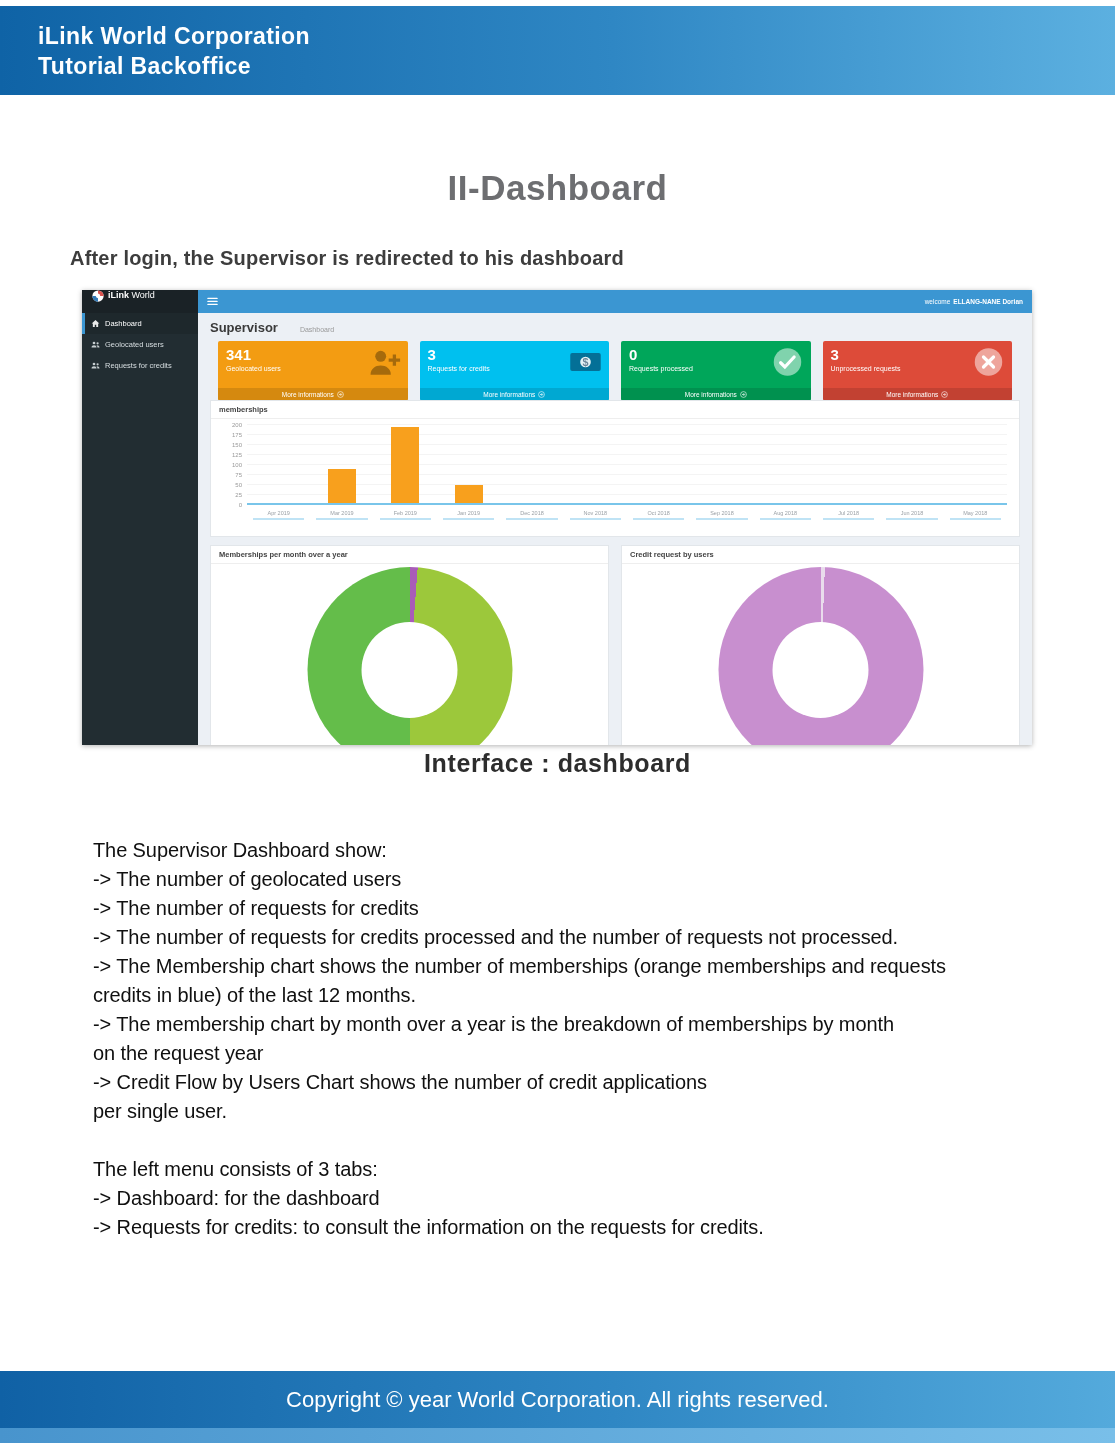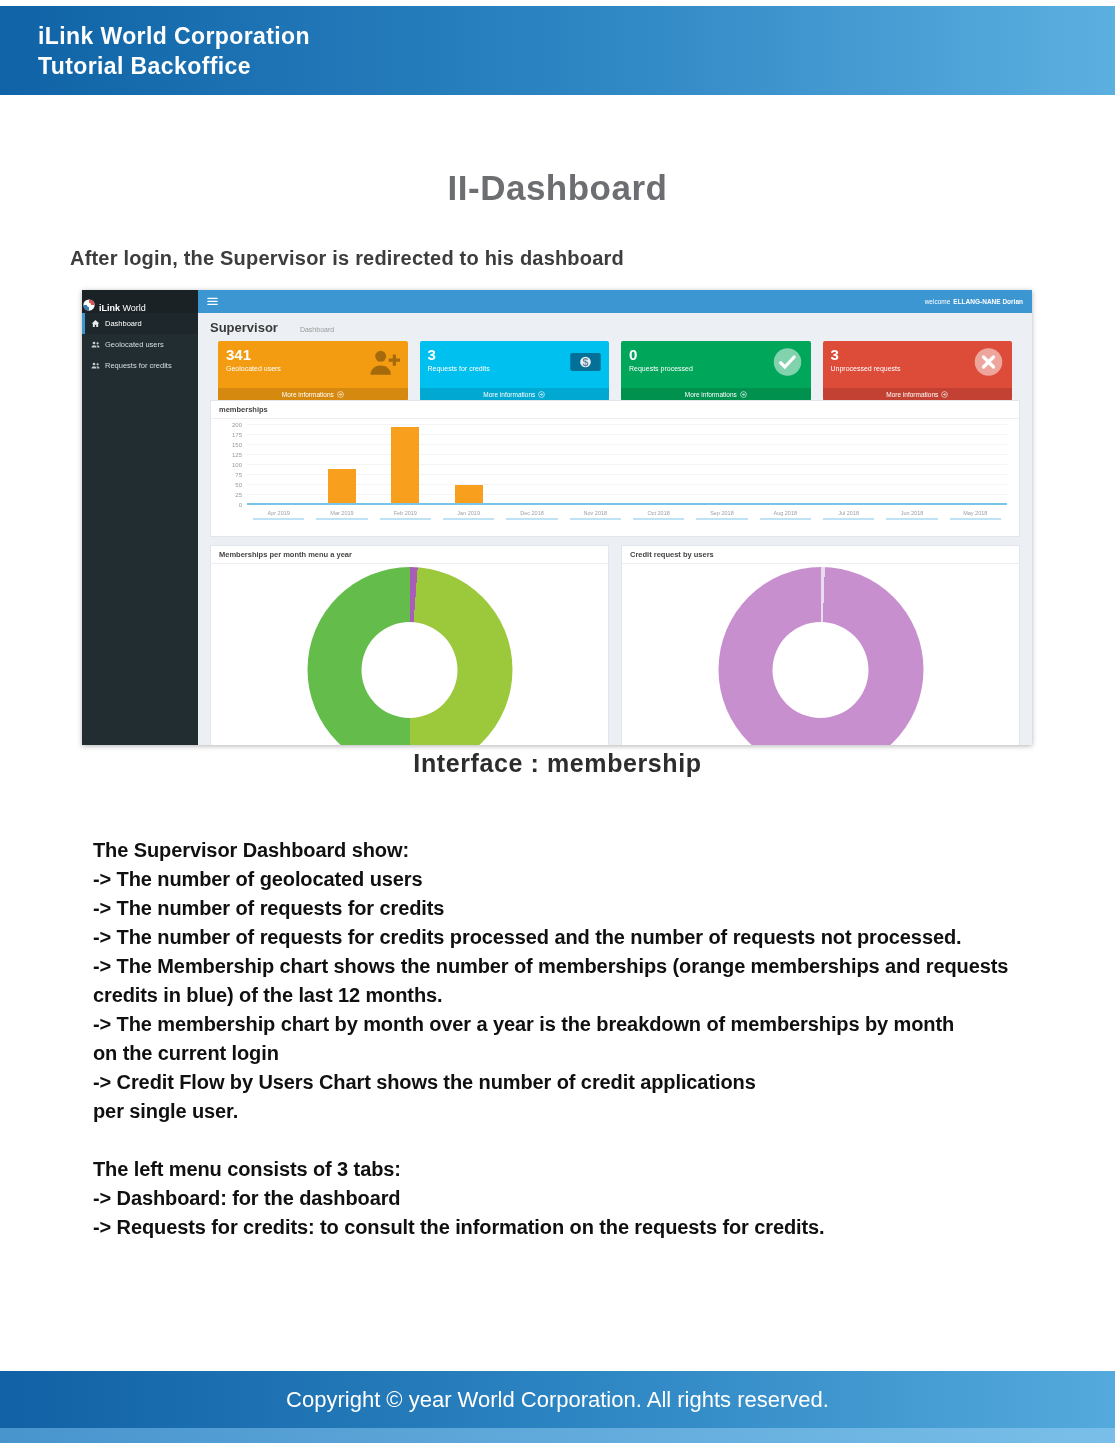--- a/index.html
+++ b/index.html
@@ -37,7 +37,7 @@
 
   .navbar { position:absolute; top:0; left:0; right:0; height:23px; background:#3b96d2; z-index:3; }
   .brand { position:absolute; left:0; top:0; width:116px; height:23px; background:#1a2226;
-    color:#fff; display:flex; align-items:flex-end; gap:4px; padding-left:1px; font-size:9px; }
+    color:#fff; display:flex; align-items:flex-start; gap:4px; padding-left:10px; font-size:9px; }
   .brand svg { width:12px; height:12px; }
   .hamburger { position:absolute; left:116px; top:0; width:28px; height:23px;
     display:flex; align-items:center; justify-content:center; cursor:pointer; }

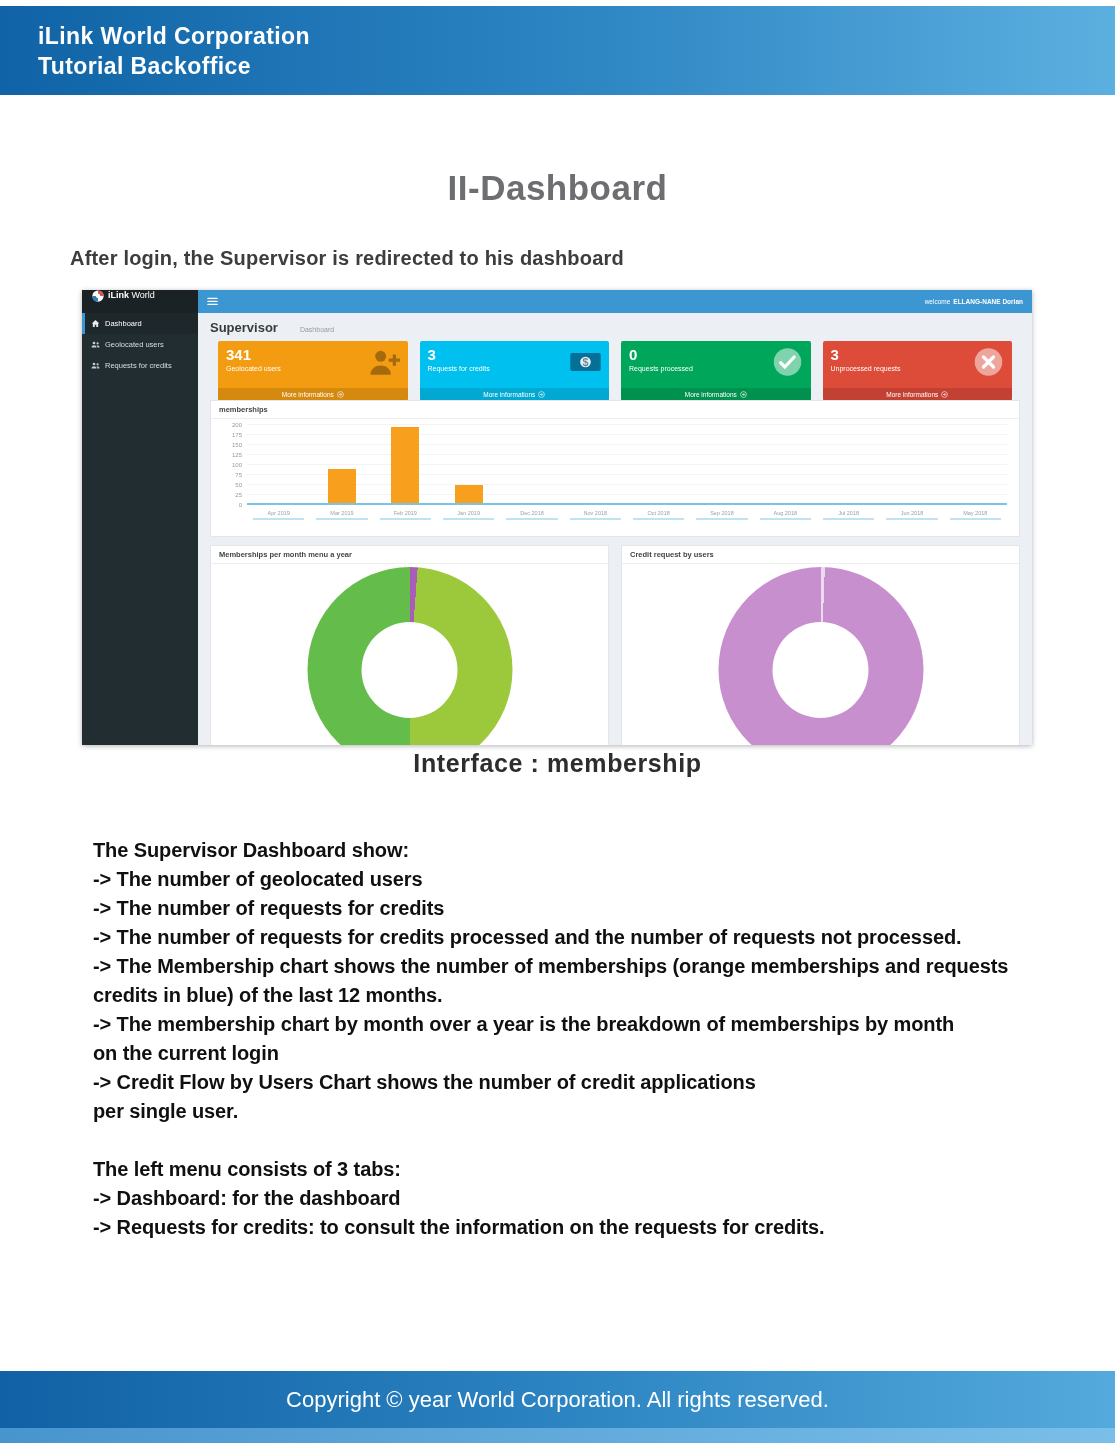--- a/index.html
+++ b/index.html
@@ -298,7 +298,7 @@
       </section>
 
       <section class="panel pie-panel left">
-        <div class="panel-h">Memberships per month menu a year</div>
+        <div class="panel-h">Memberships per month over a year</div>
         <div class="donut" style="background: conic-gradient(rgb(169, 92, 184) 0%, rgb(169, 92, 184) 1.2%, rgb(156, 200, 59) 1.2%, rgb(156, 200, 59) 50%, rgb(100, 189, 74) 50%, rgb(100, 189, 74) 100%);"></div>
       </section>
 

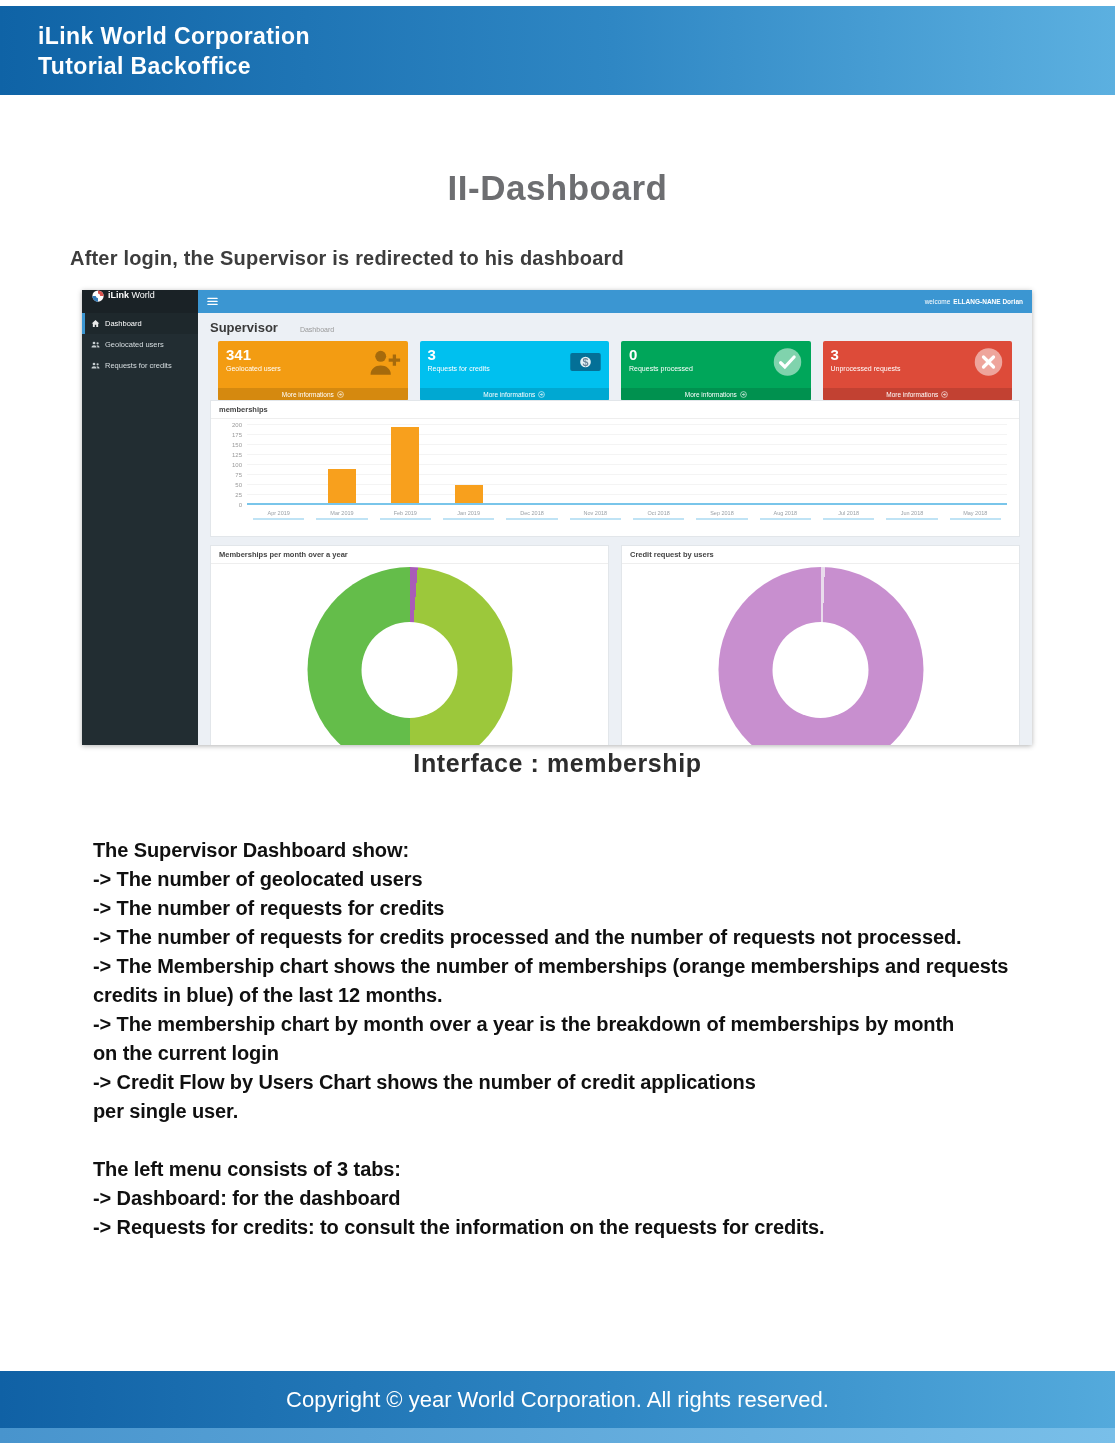--- a/index.html
+++ b/index.html
@@ -309,7 +309,7 @@
     </main>
   </div>
 
-  <div class="caption">Interface : membership</div>
+  <div class="caption">Interface : dashboard</div>
 
   <div class="body-text">
       <div class="line">The Supervisor Dashboard show:</div>

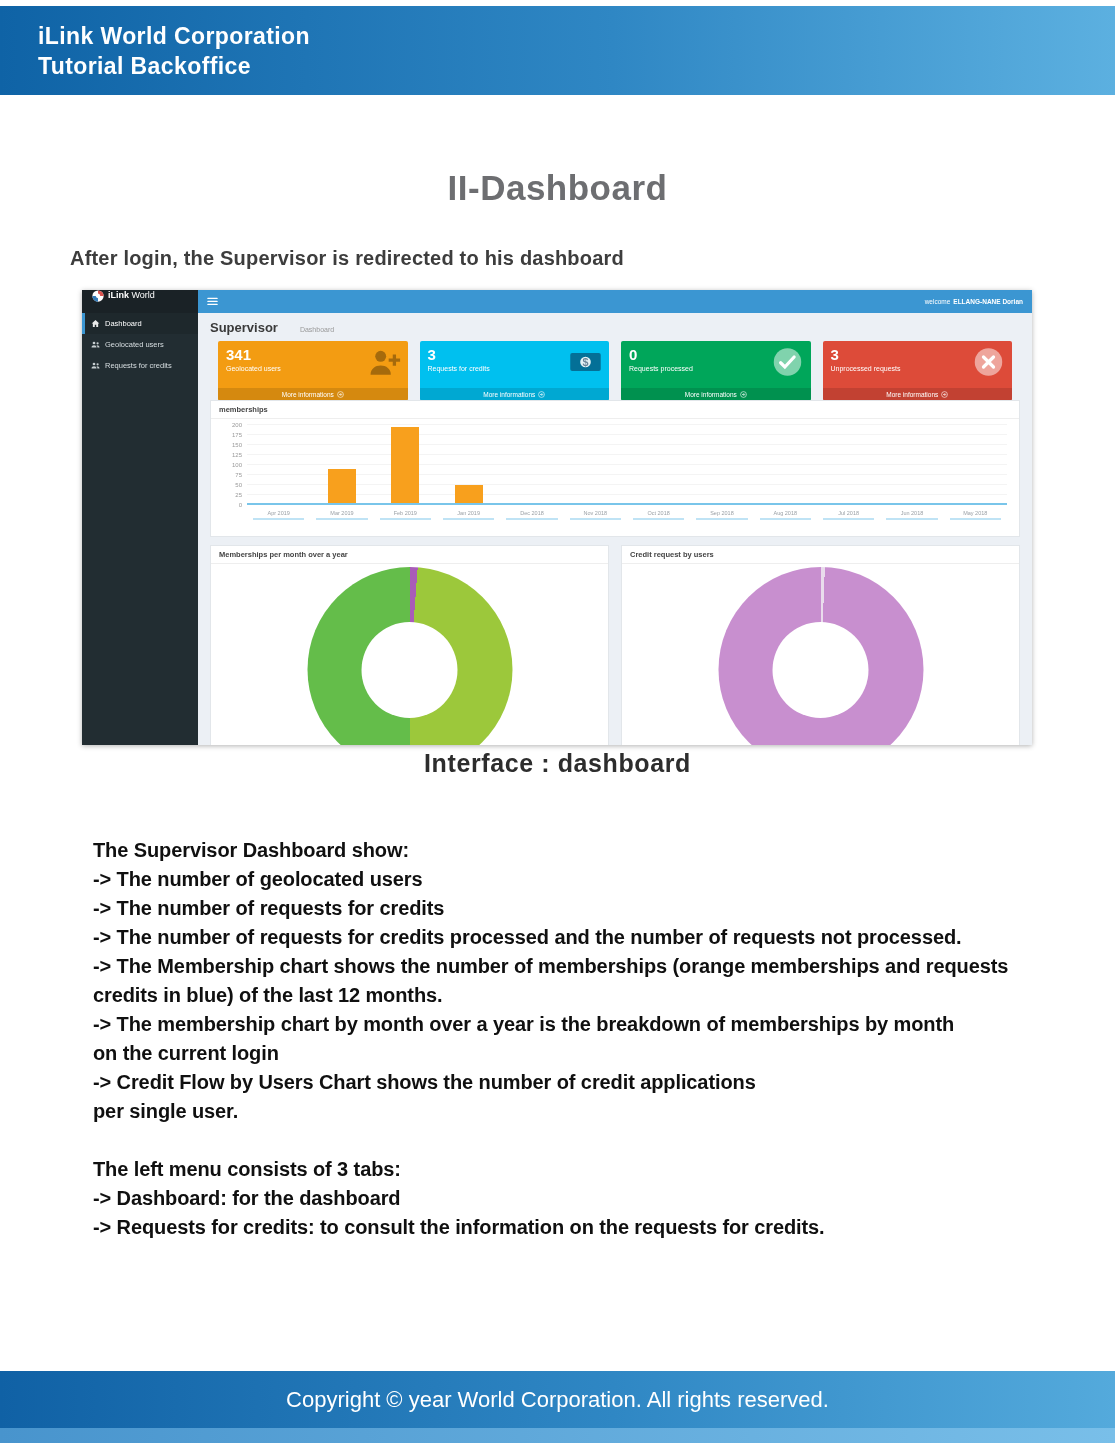--- a/index.html
+++ b/index.html
@@ -22,7 +22,7 @@
     font-size:25px; font-weight:bold; color:#2d2d2d; letter-spacing:.6px; }
 
   .body-text { position:absolute; left:93px; top:836px; width:1000px;
-    font-size:20px; font-weight:bold; color:#101010; letter-spacing:-.1px; }
+    font-size:20px; font-weight:normal; color:#101010; letter-spacing:-.1px; }
   .body-text .line { min-height:29px; line-height:29px; white-space:nowrap; }
 
   .footer { position:absolute; left:0; top:1371px; width:1115px; height:57px;

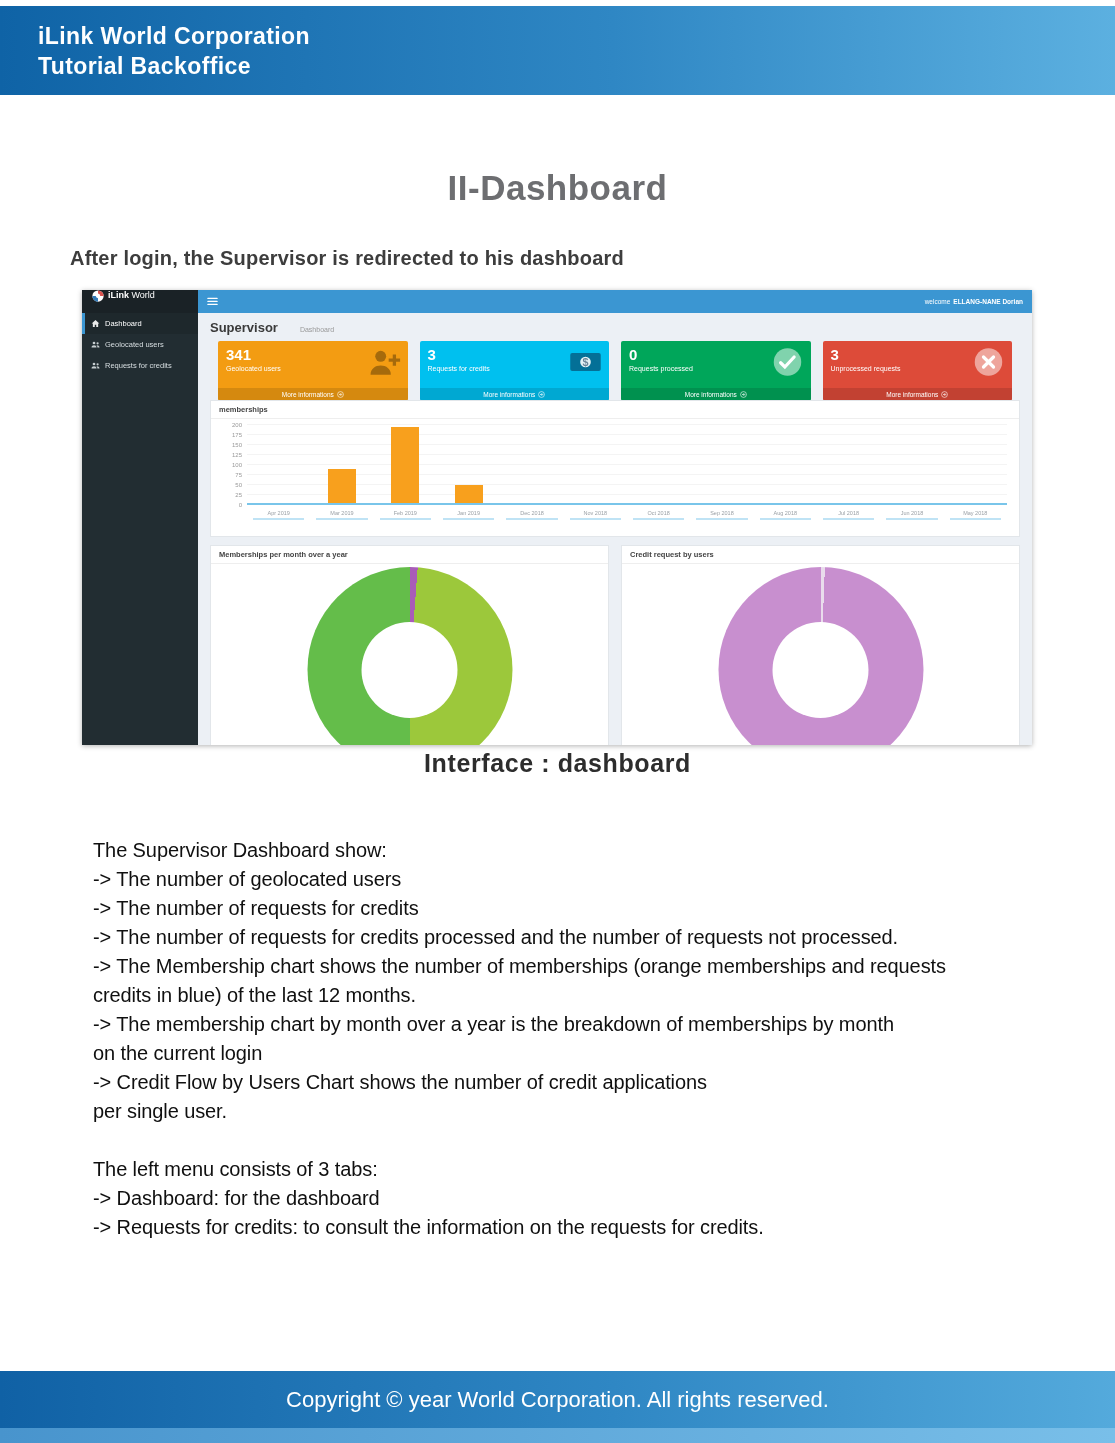--- a/index.html
+++ b/index.html
@@ -319,7 +319,7 @@
       <div class="line">-&gt; The Membership chart shows the number of memberships (orange memberships and requests</div>
       <div class="line">credits in blue) of the last 12 months.</div>
       <div class="line">-&gt; The membership chart by month over a year is the breakdown of memberships by month</div>
-      <div class="line">on the current login</div>
+      <div class="line">on the request year</div>
       <div class="line">-&gt; Credit Flow by Users Chart shows the number of credit applications</div>
       <div class="line">per single user.</div>
       <div class="line"></div>

